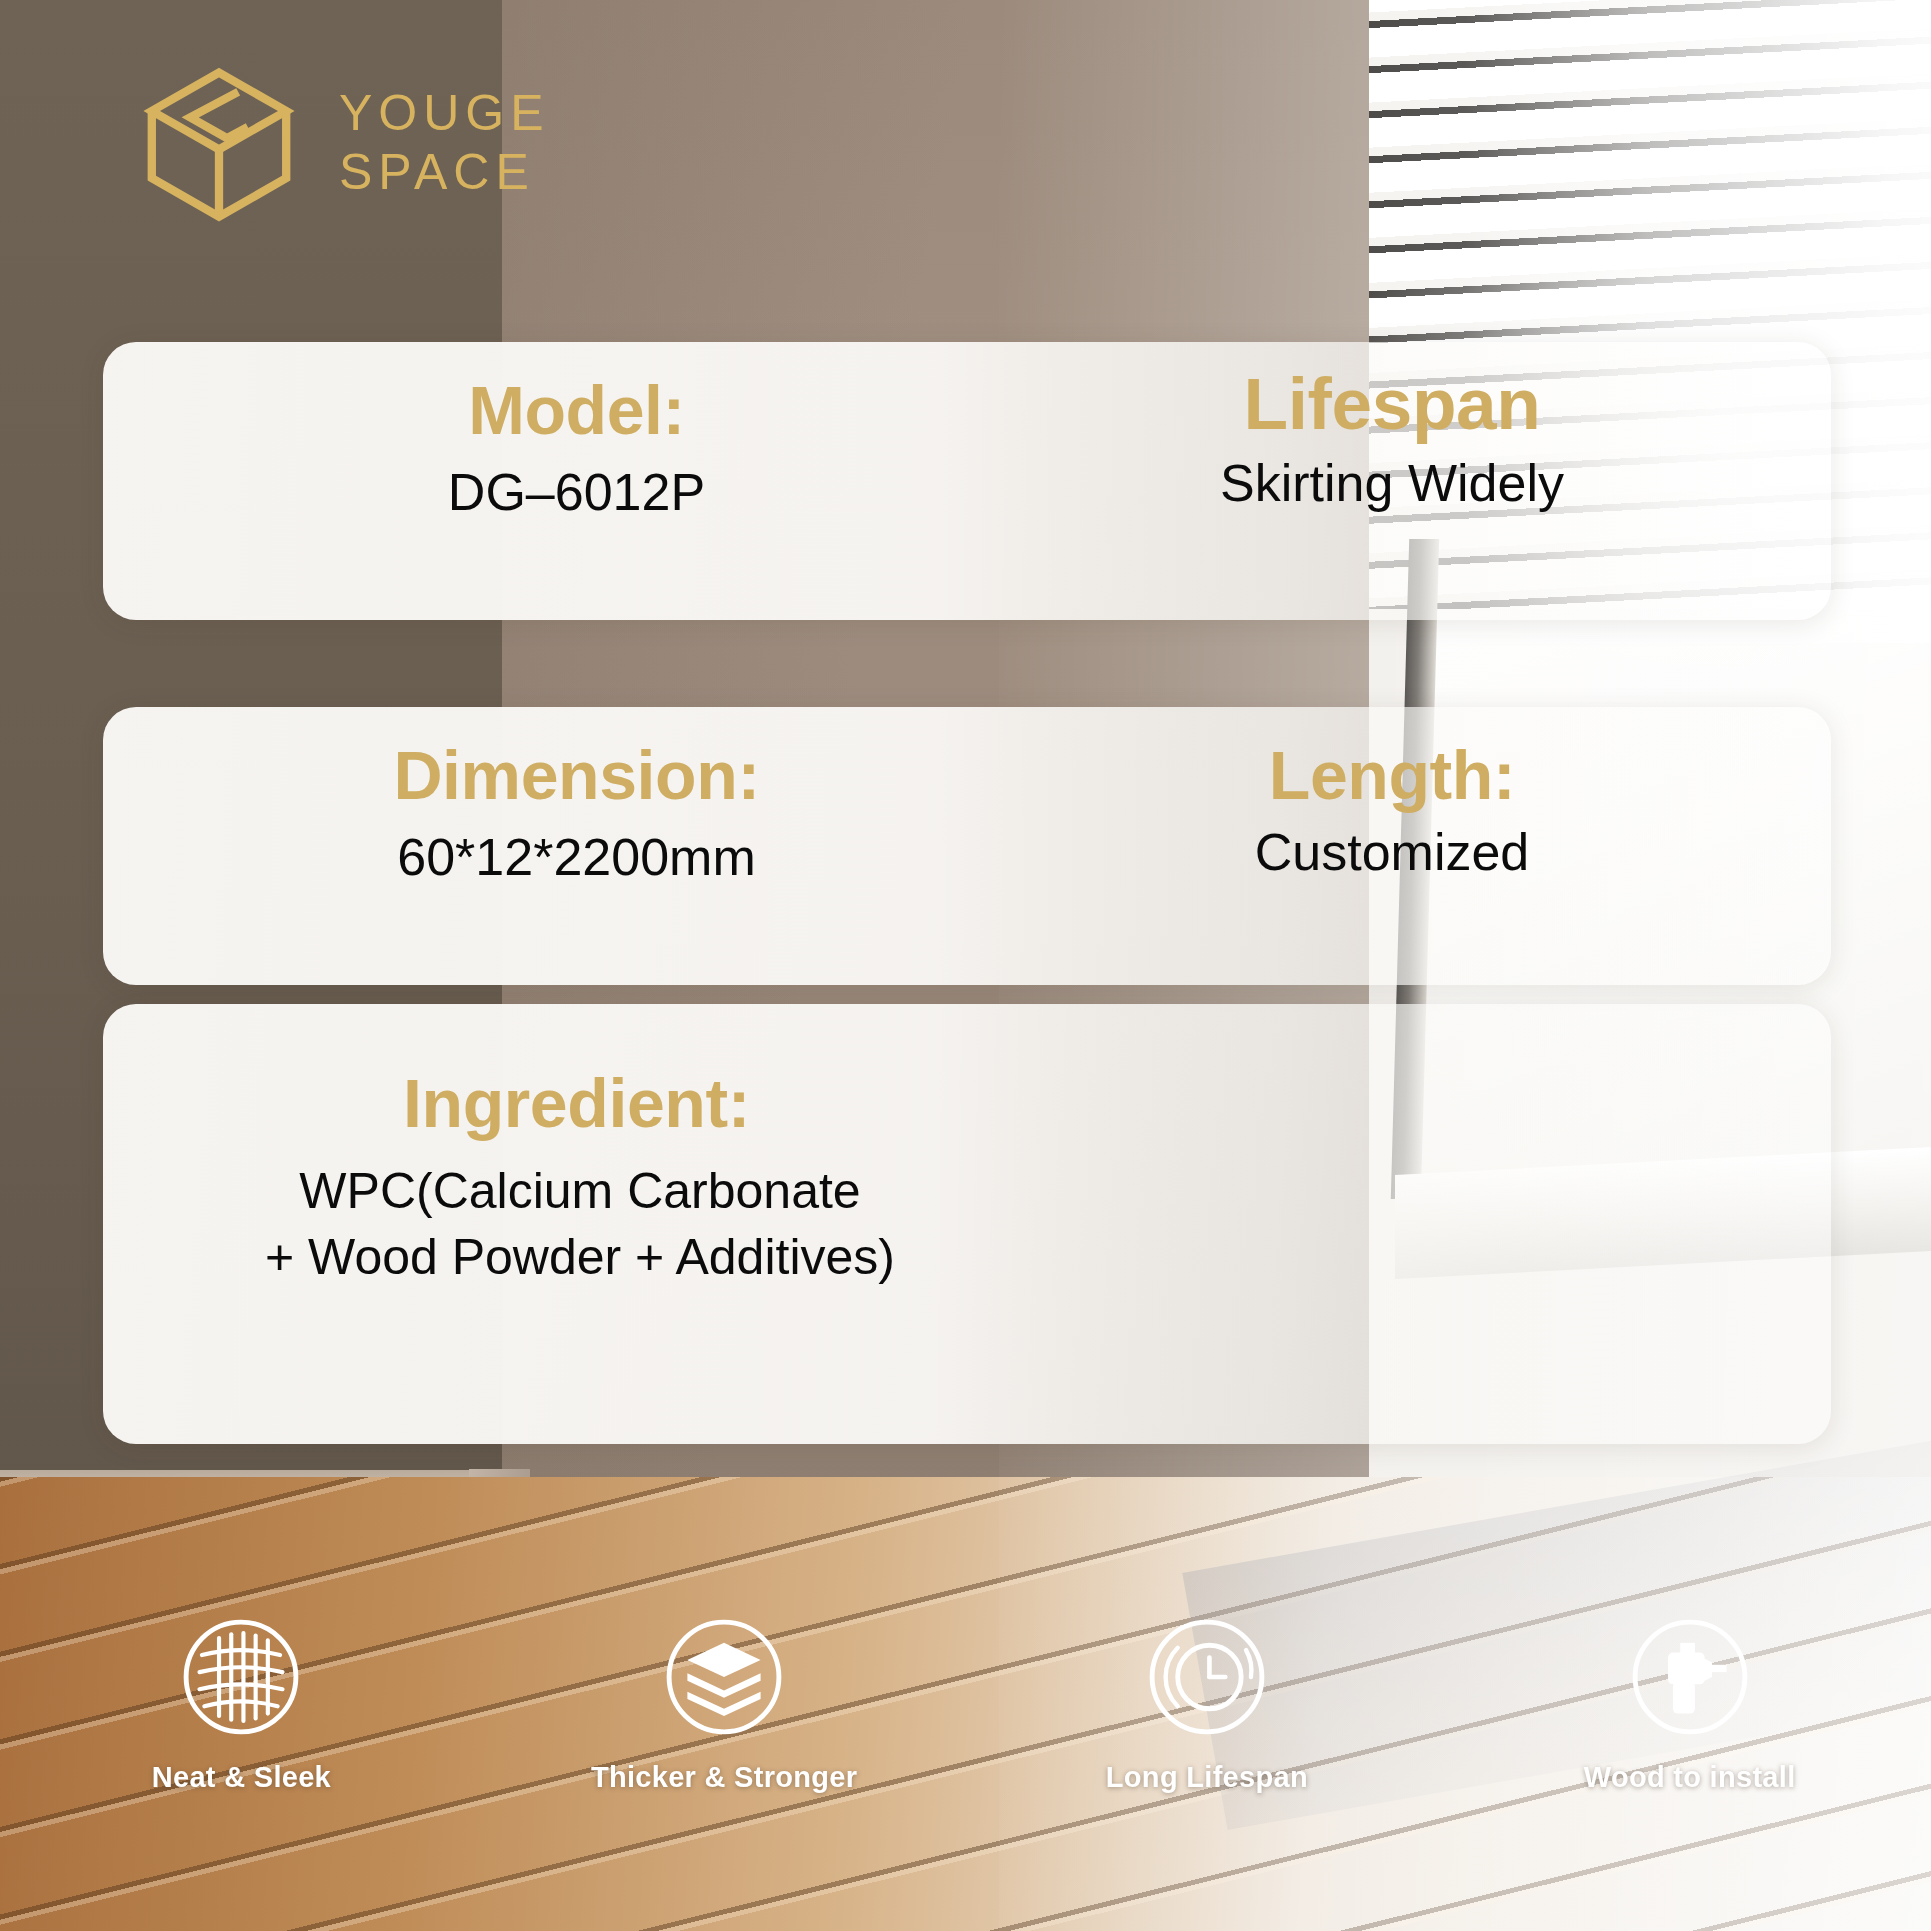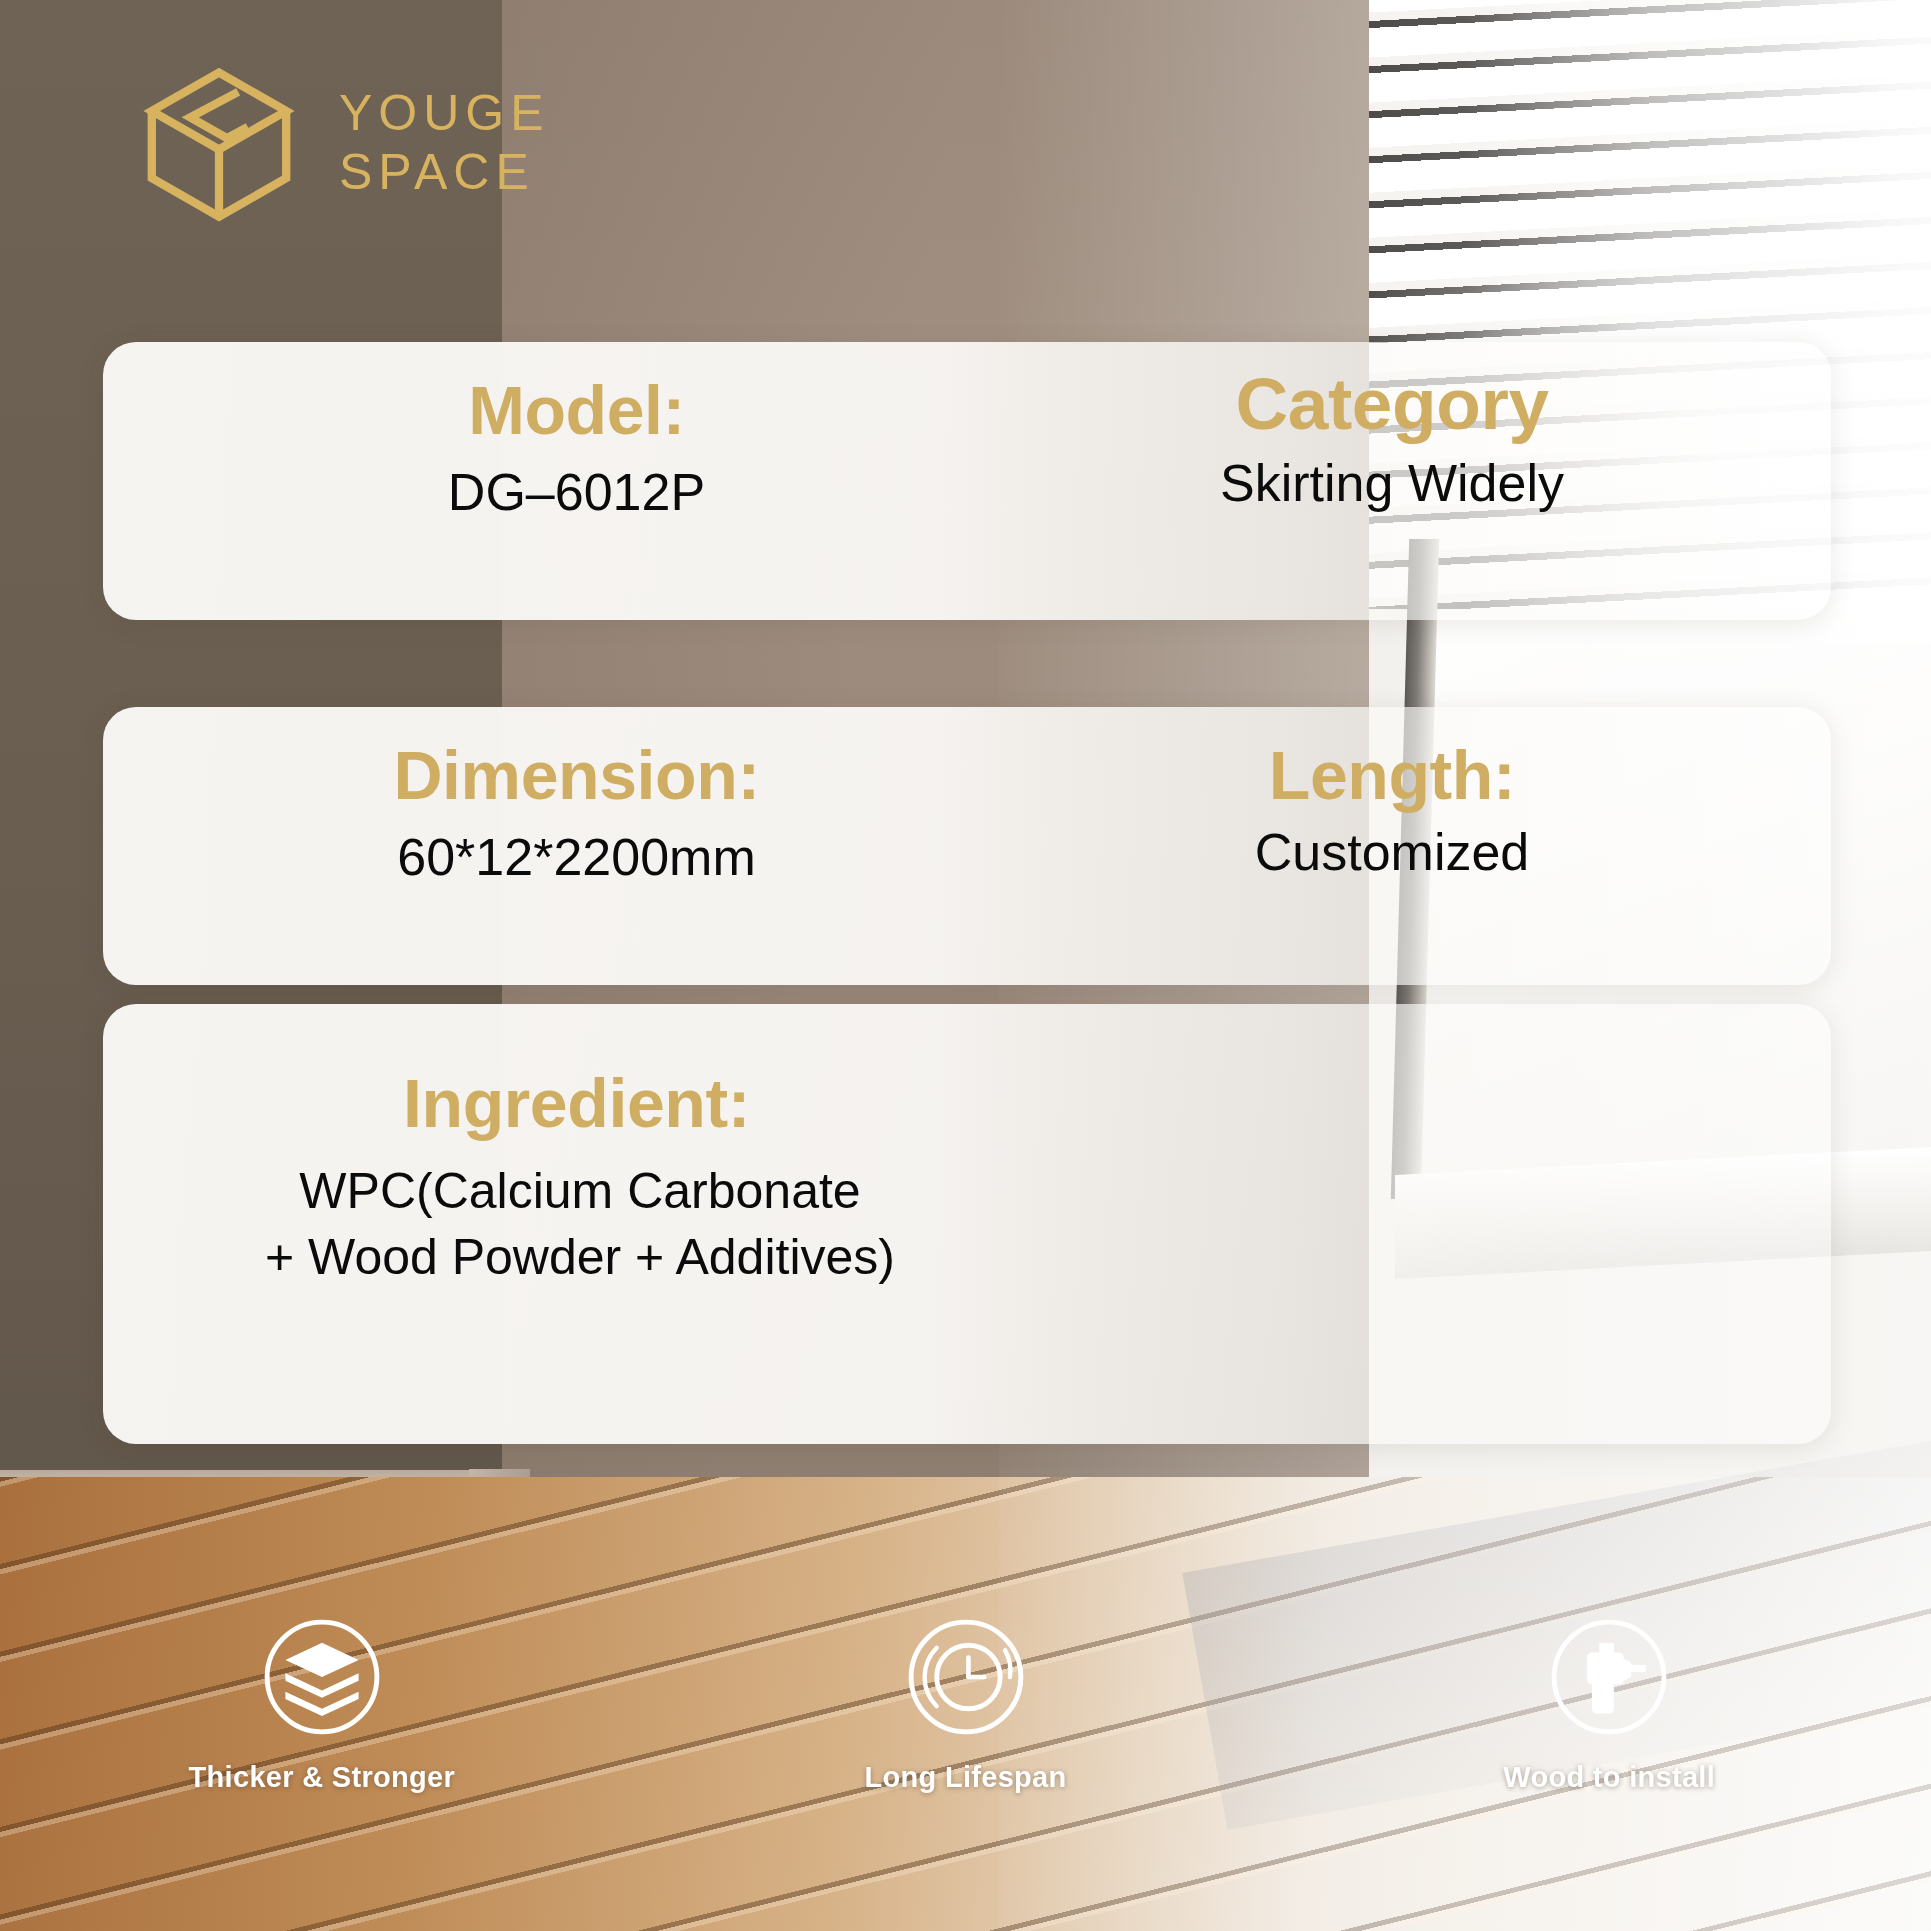--- a/index.html
+++ b/index.html
@@ -318,7 +318,7 @@
       <div class="field-value">DG–6012P</div>
     </div>
     <div class="card-col col-right">
-      <div class="field-label">Category</div>
+      <div class="field-label">Lifespan</div>
       <div class="field-value">Skirting Widely</div>
     </div>
   </div>

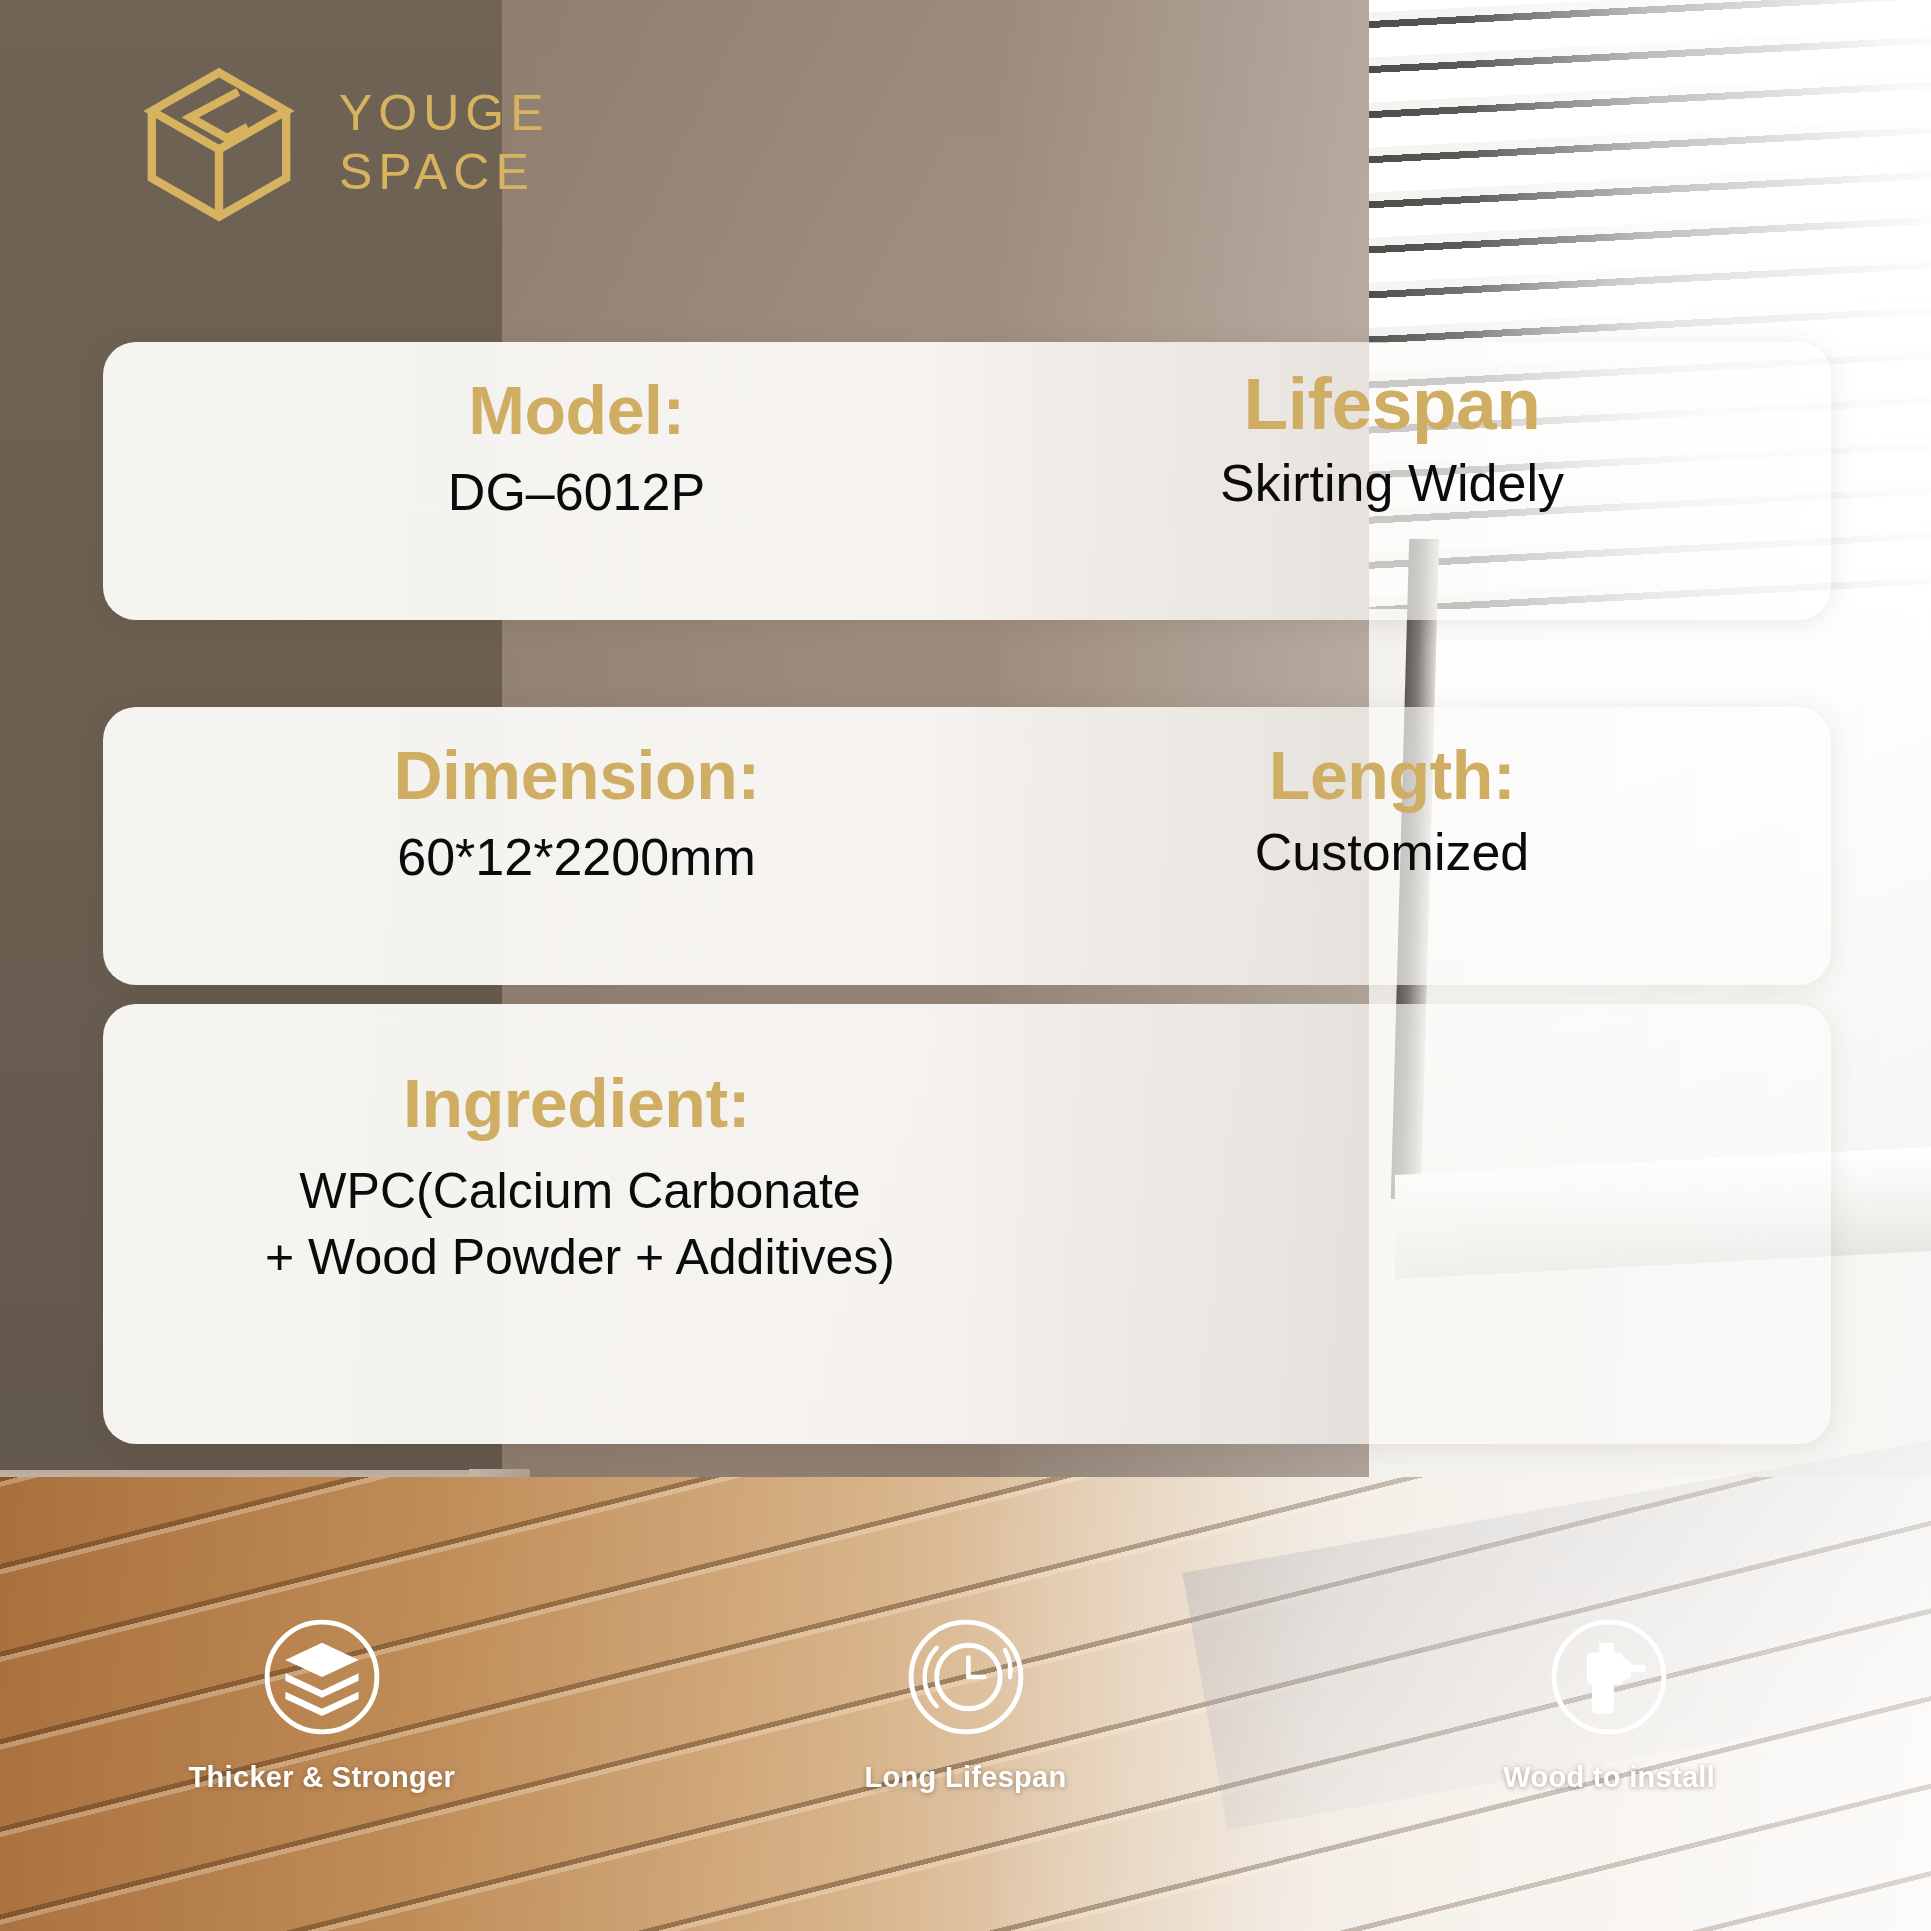--- a/index.html
+++ b/index.html
@@ -344,6 +344,23 @@
 
   <div class="features">
 
+    <div class="feature">
+      <svg class="feature-icon" viewBox="0 0 100 100">
+        <circle cx="50" cy="50" r="45" fill="none" stroke="#fff" stroke-width="4"></circle>
+        <g fill="none" stroke="#fff" stroke-width="3.4" stroke-linecap="round">
+          <path d="M32 18 V82"></path>
+            <path d="M42 15 V85"></path>
+            <path d="M52 14 V86"></path>
+          <path d="M62 16 V84"></path>
+            <path d="M72 20 V80"></path>
+          <path d="M18 32 Q50 24 82 32"></path>
+          <path d="M16 46 Q50 38 84 46"></path>
+          <path d="M16 60 Q50 52 84 60"></path>
+          <path d="M20 74 Q50 66 80 74"></path>
+        </g>
+      </svg>
+      <div class="feature-label">Neat &amp; Sleek</div>
+    </div>
 
     <div class="feature">
       <svg class="feature-icon" viewBox="0 0 100 100">

